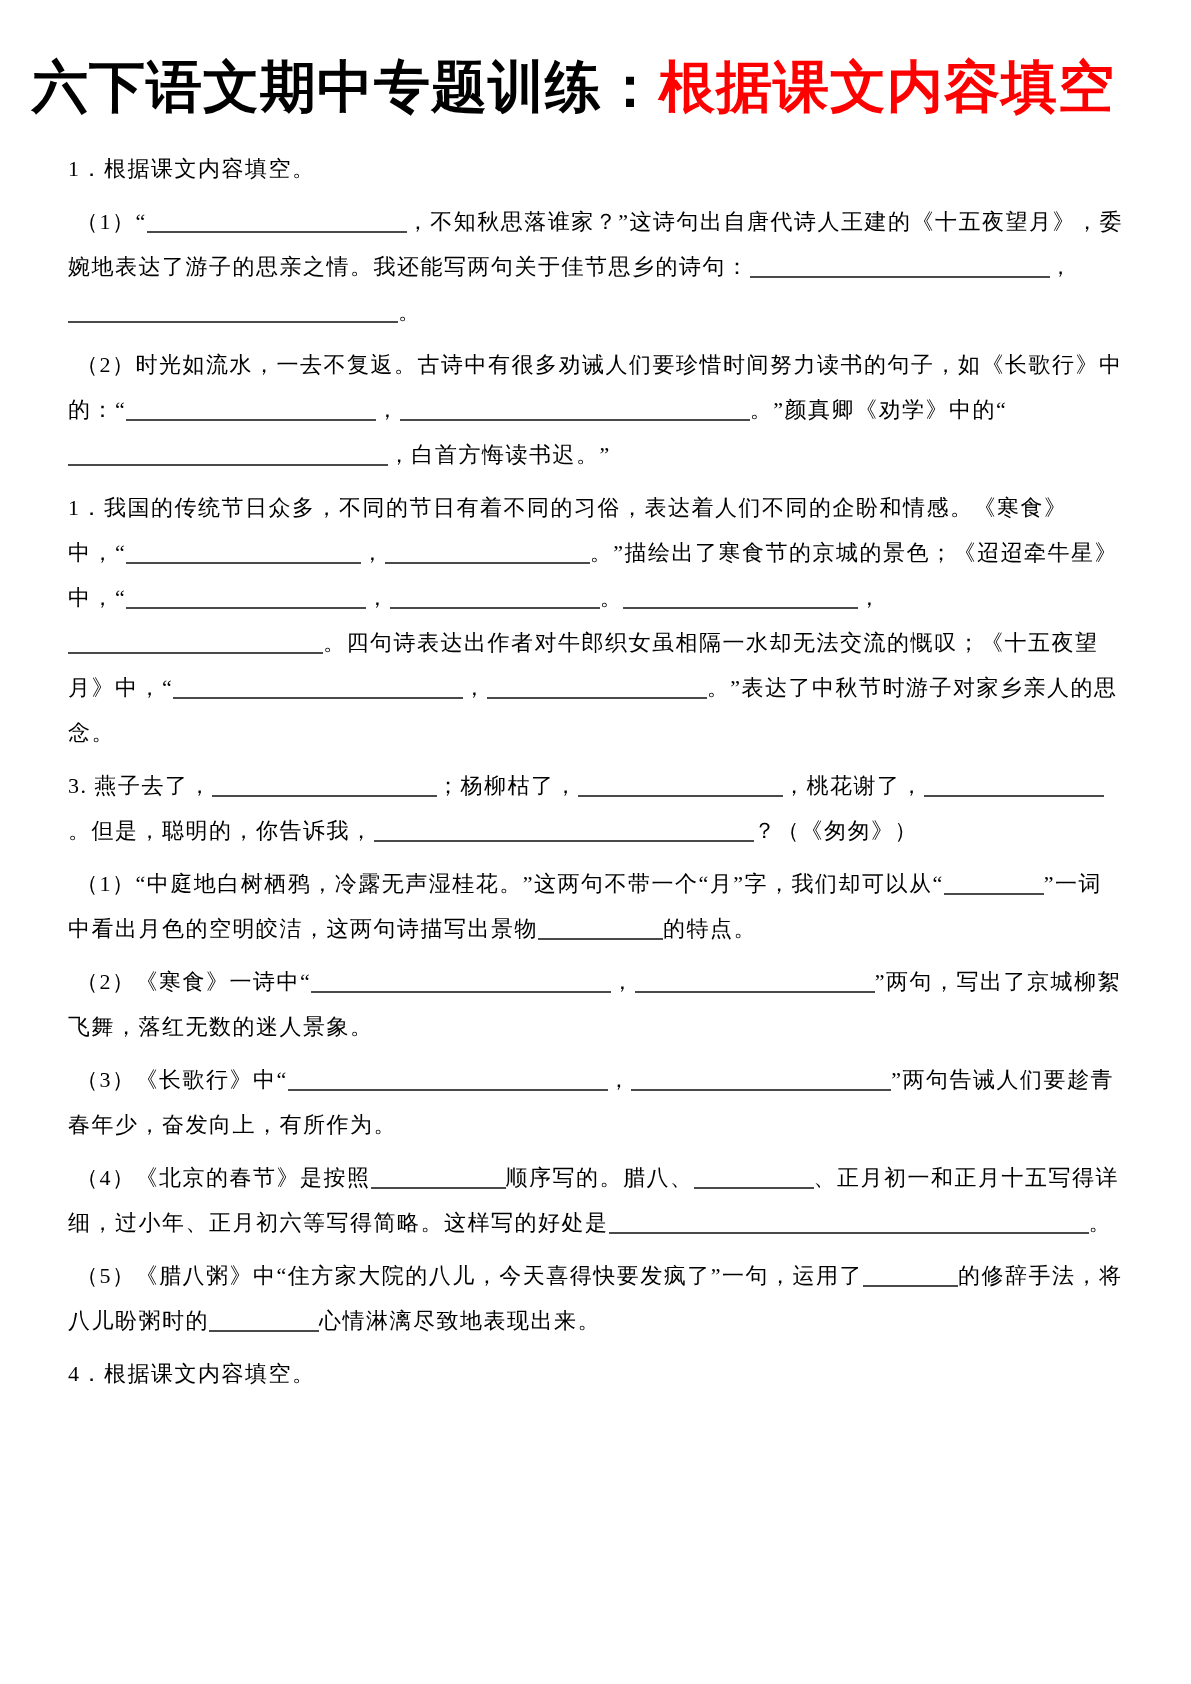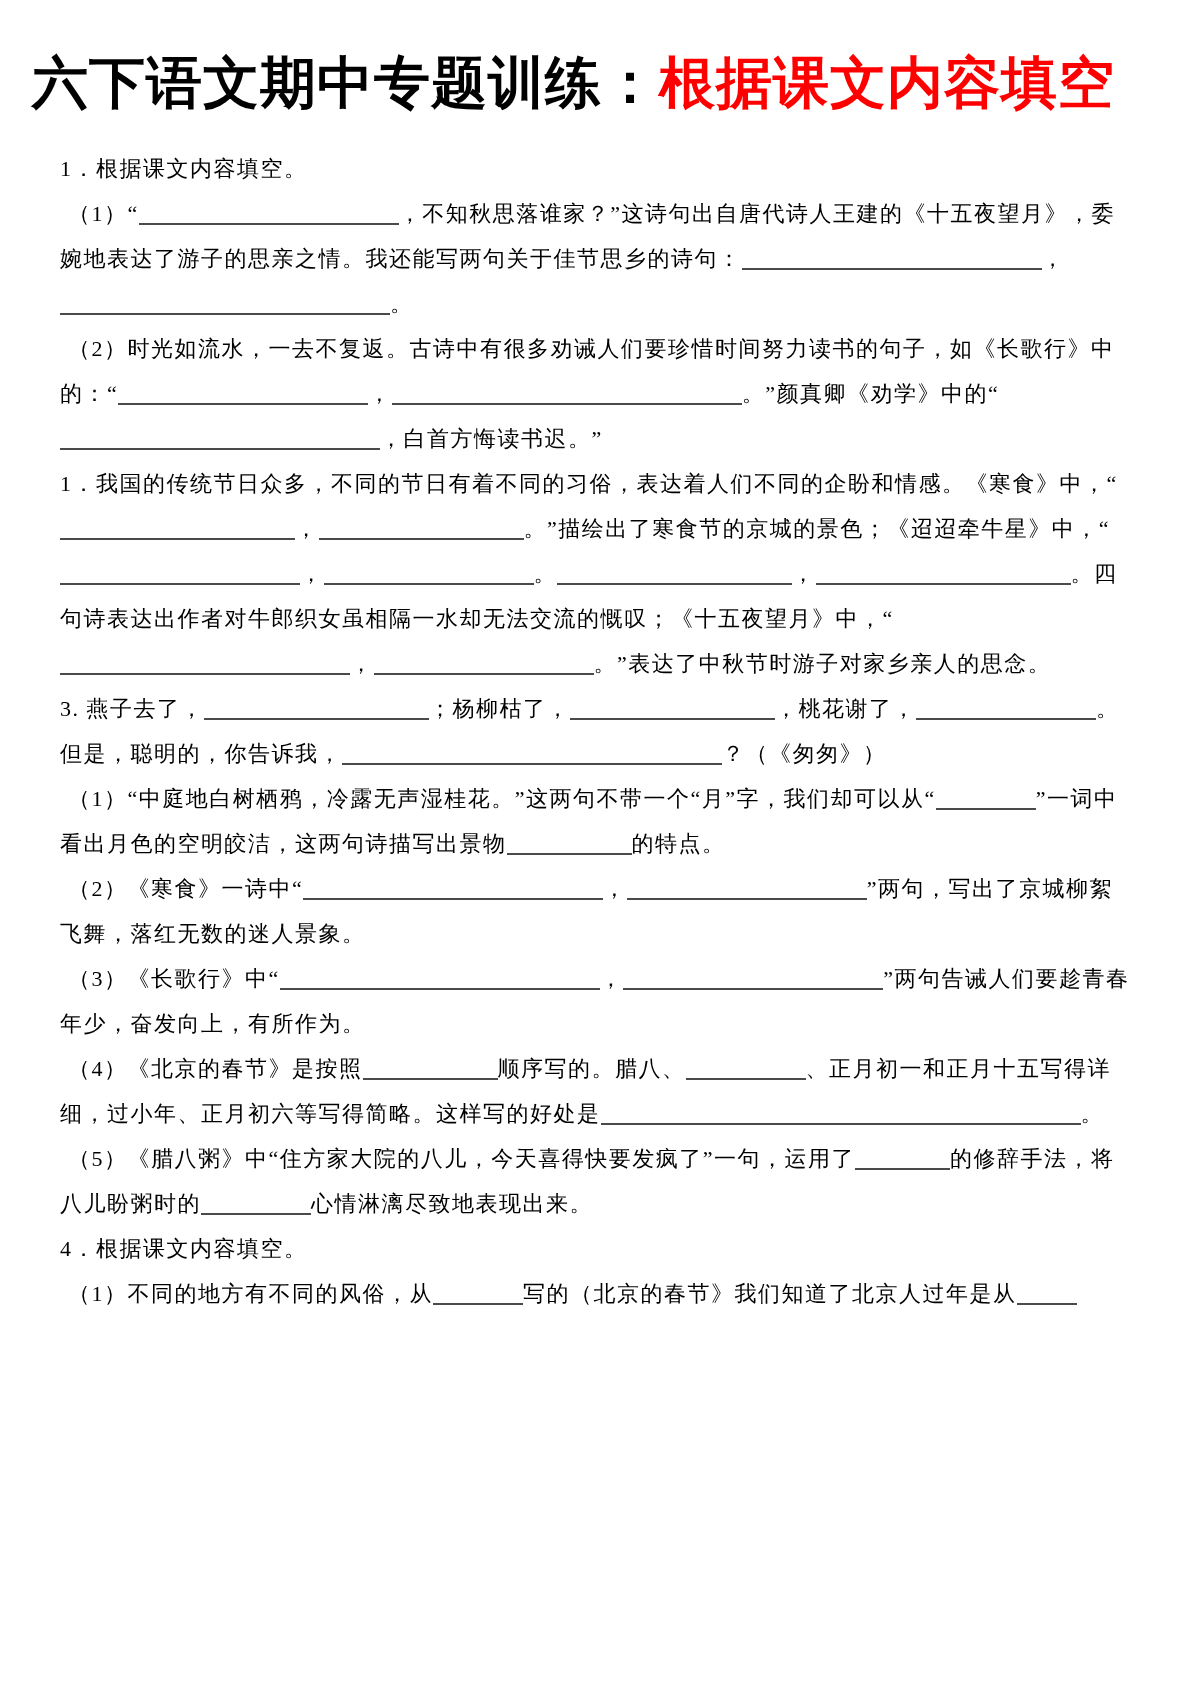--- a/index.html
+++ b/index.html
@@ -16,7 +16,7 @@
     color: #000000;
   }
   .title {
-    font-family: Liberation Mono, monospace;
+    font-family: Liberation Serif, serif;
     font-weight: bold;
     font-size: 56px;
     line-height: 1.25;

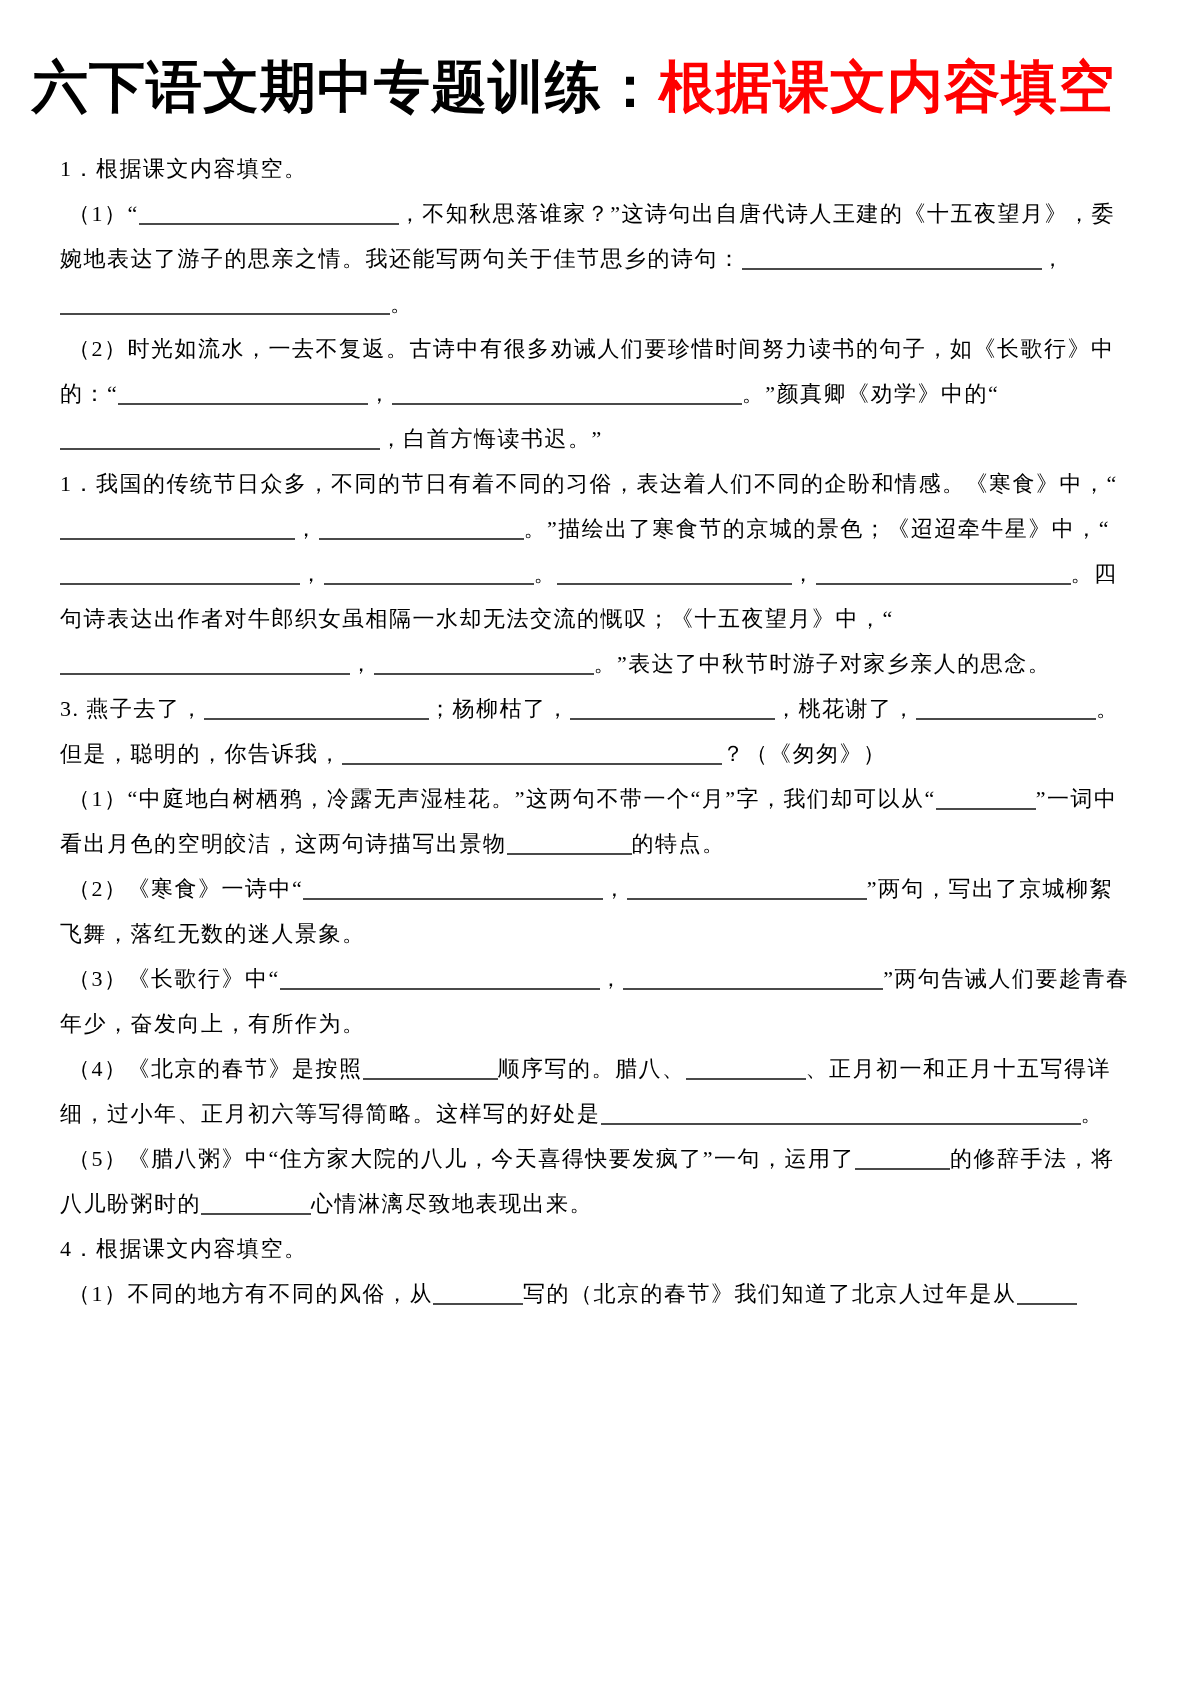--- a/index.html
+++ b/index.html
@@ -26,7 +26,7 @@
   }
   .title .red {  }
   .worksheet { font-size: 22px; line-height: 45px; letter-spacing: 1.5px; }
-  .para { margin: 0; }
+  .para { margin: 8px; }
   .para.indent { text-indent: 8px; }
   .blank {
     display: inline-block;

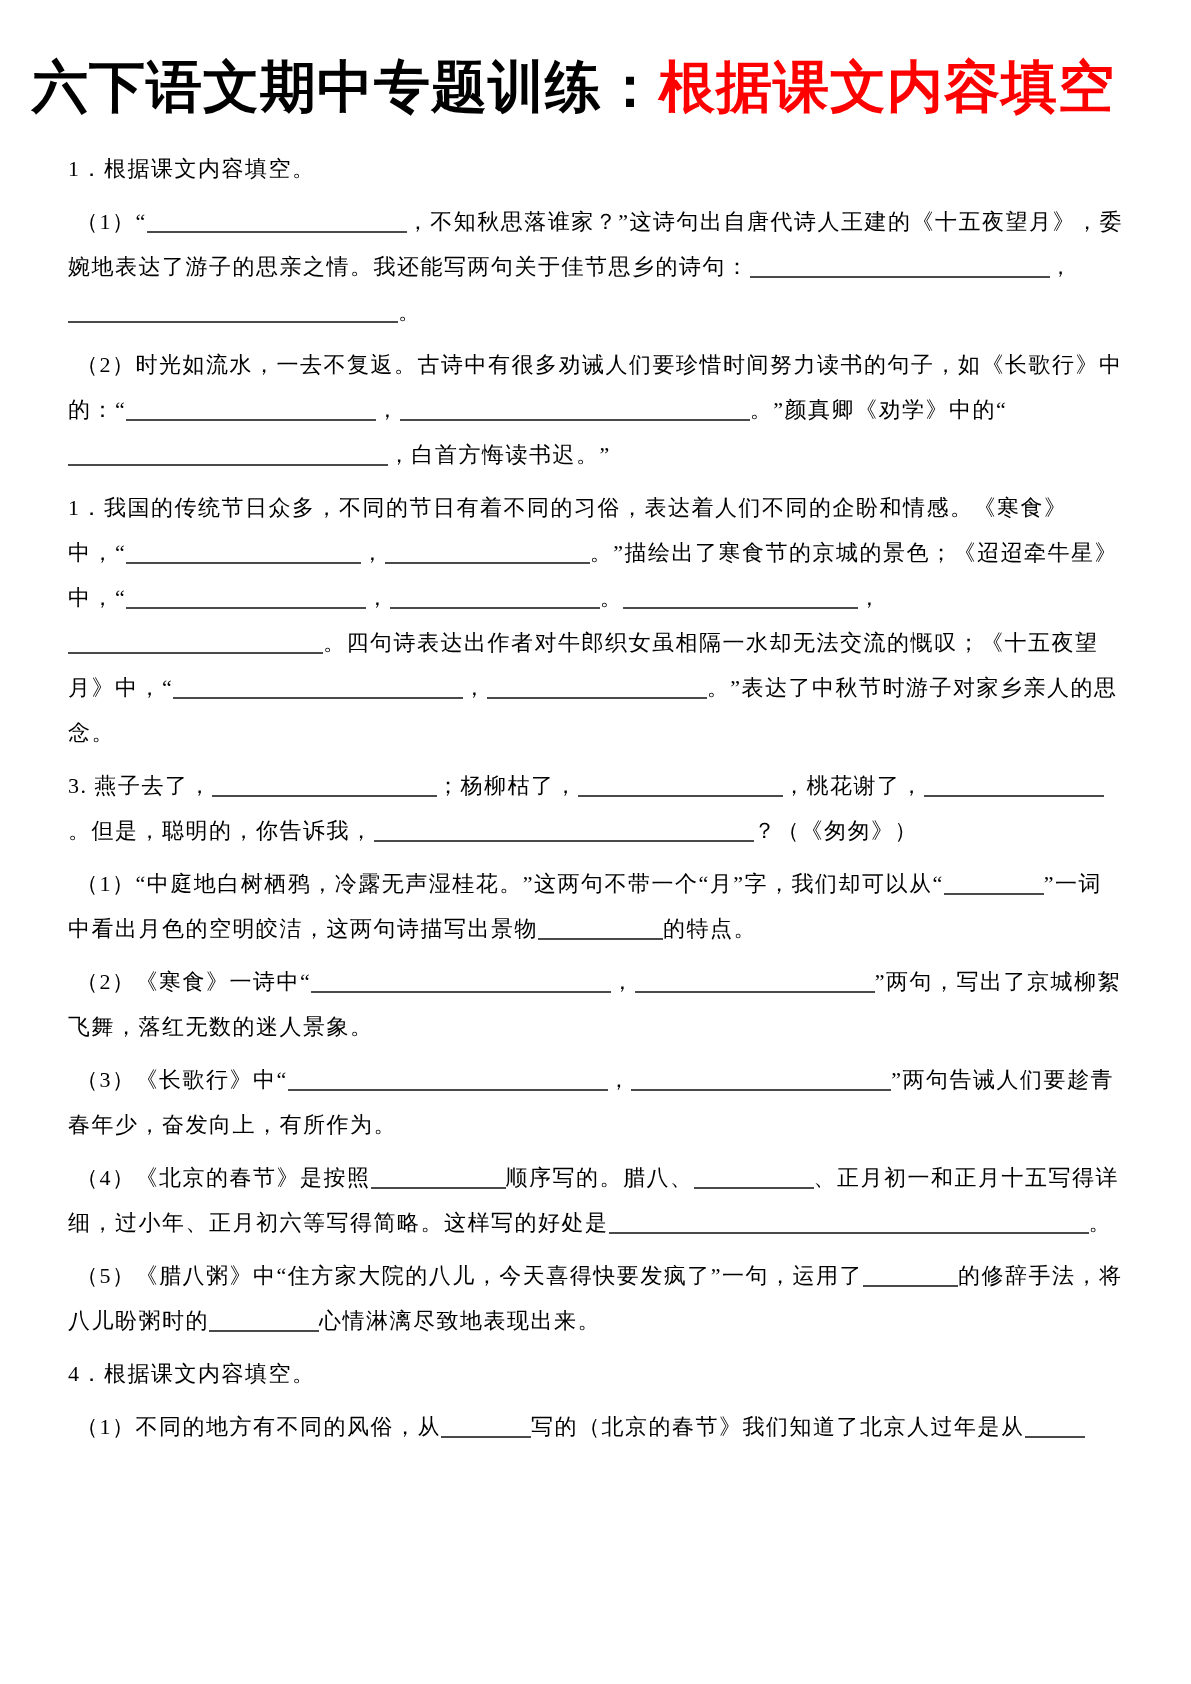--- a/index.html
+++ b/index.html
@@ -54,7 +54,6 @@
       <p class="para indent"><span>（4）《北京的春节》是按照</span><span class="blank" style="width: 135px; border-bottom-color: rgb(74, 74, 74);"></span><span>顺序写的。腊八、</span><span class="blank" style="width: 120px; border-bottom-color: rgb(74, 74, 74);"></span><span>、正月初一和正月十五写得详细，过小年、正月初六等写得简略。这样写的好处是</span><span class="blank" style="width: 480px; border-bottom-color: rgb(74, 74, 74);"></span><span>。</span></p>
       <p class="para indent"><span>（5）《腊八粥》中“住方家大院的八儿，今天喜得快要发疯了”一句，运用了</span><span class="blank" style="width: 95px; border-bottom-color: rgb(74, 74, 74);"></span><span>的修辞手法，将八儿盼粥时的</span><span class="blank" style="width: 110px; border-bottom-color: rgb(74, 74, 74);"></span><span>心情淋漓尽致地表现出来。</span></p>
       <p class="para"><span>4．根据课文内容填空。</span></p>
-      <p class="para indent"><span>（1）不同的地方有不同的风俗，从</span><span class="blank" style="width: 90px; border-bottom-color: rgb(74, 74, 74);"></span><span>写的（北京的春节》我们知道了北京人过年是从</span><span class="blank" style="width: 60px; border-bottom-color: rgb(74, 74, 74);"></span></p>
     </div>
 </div>
 

